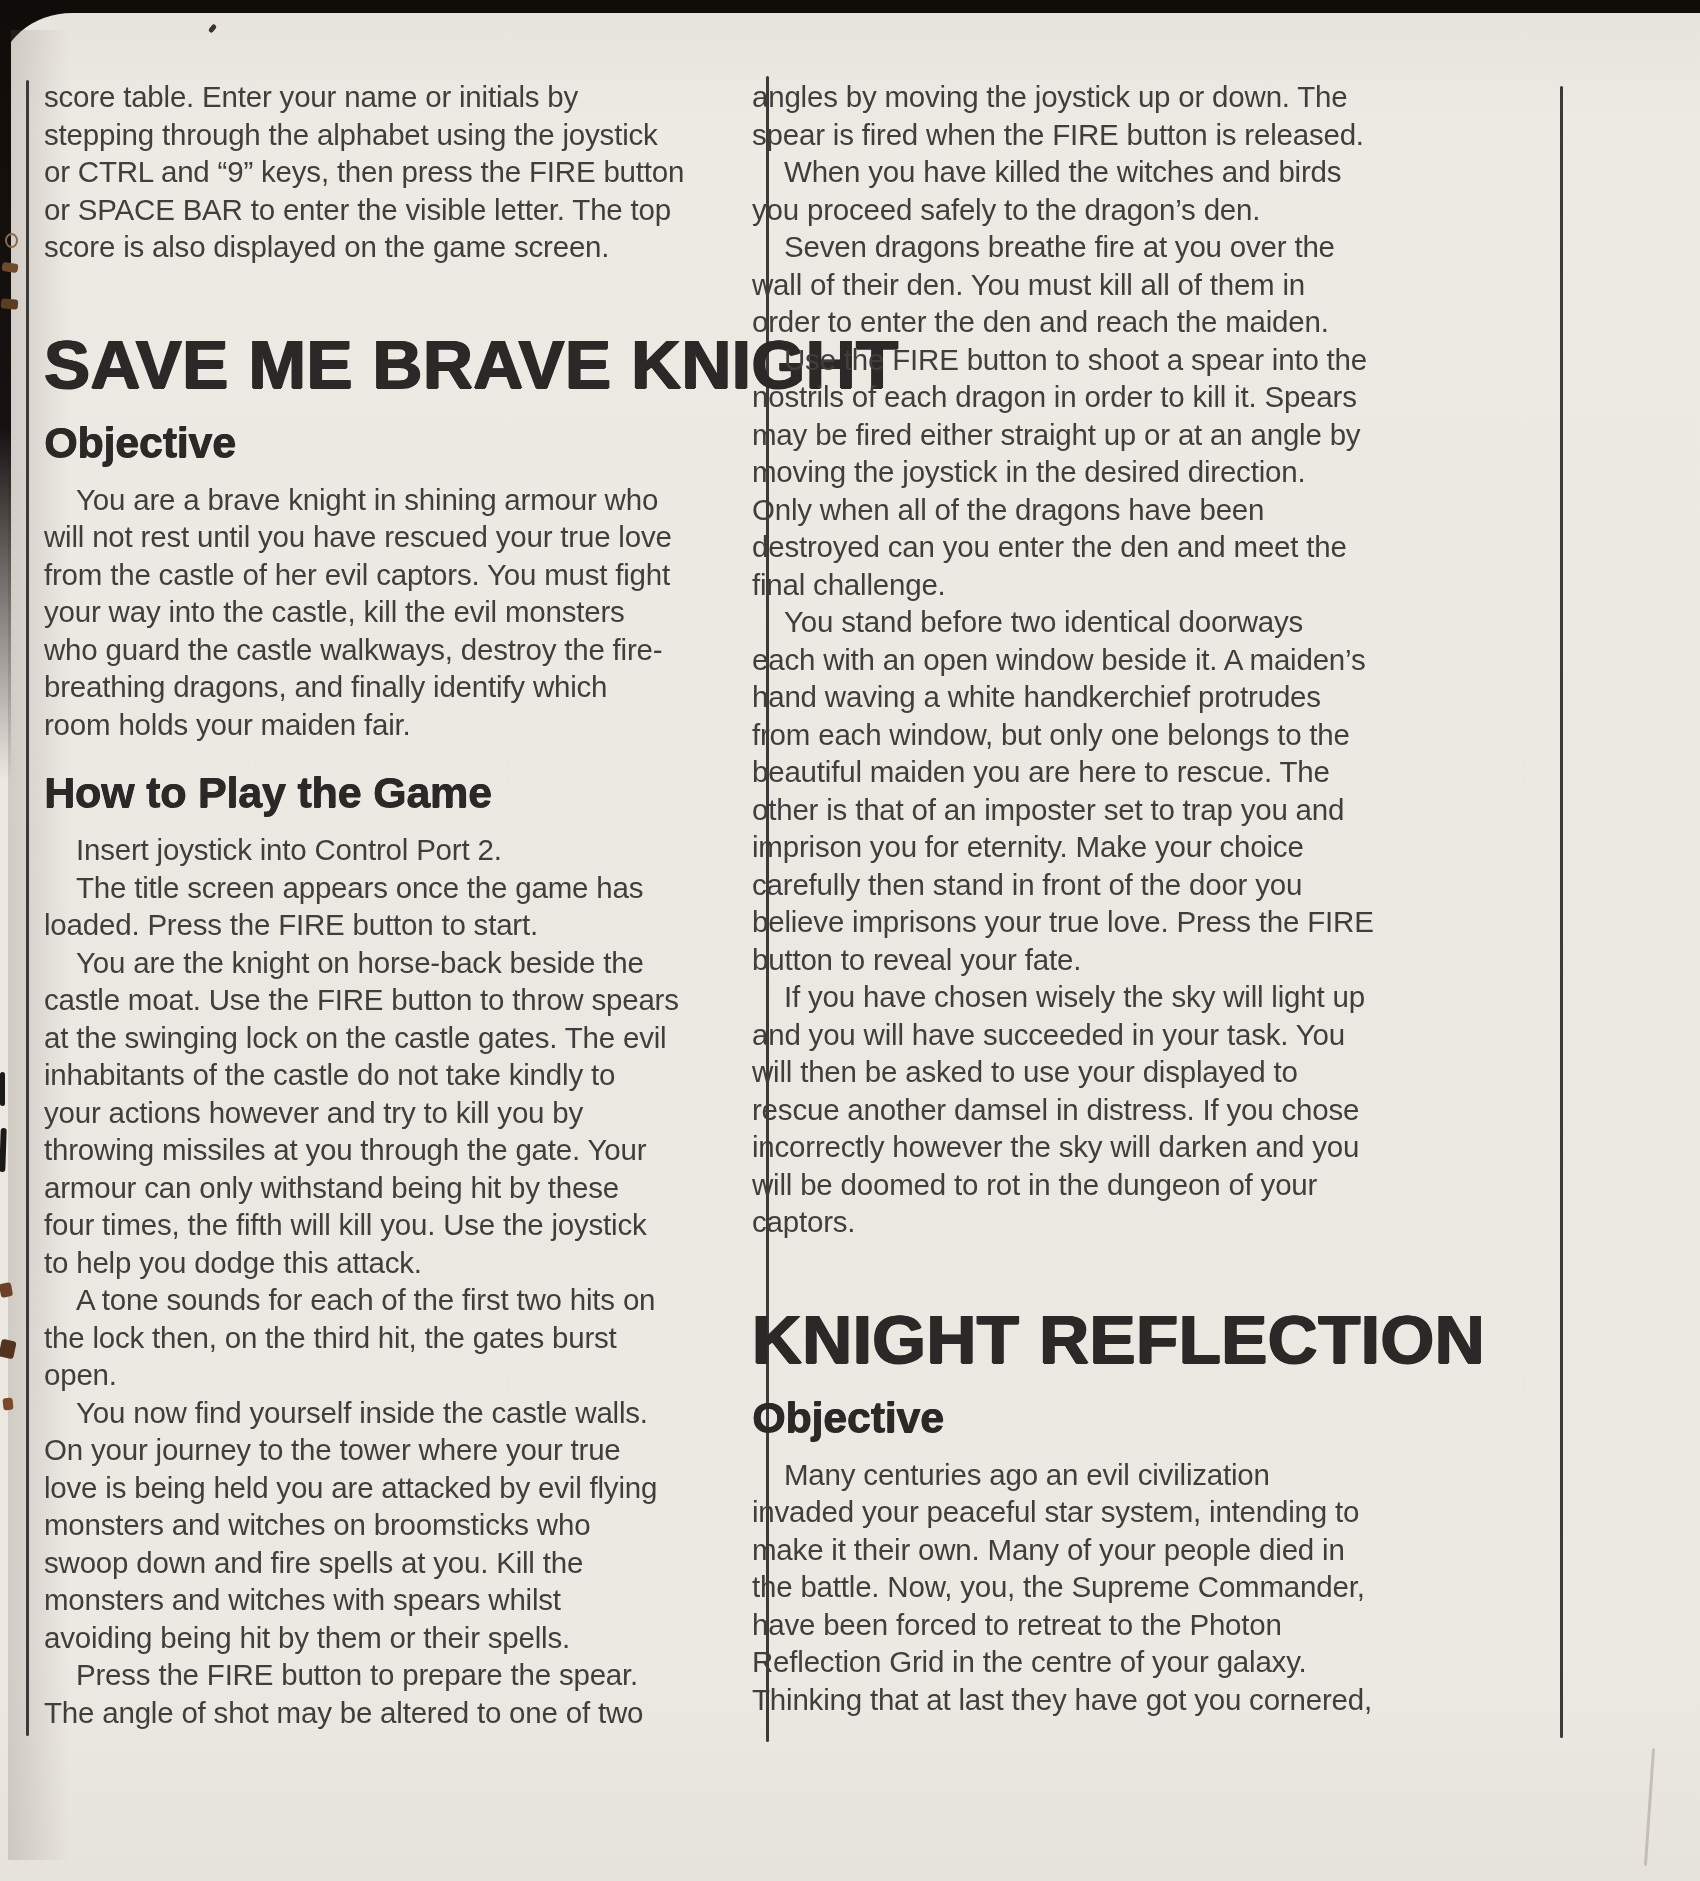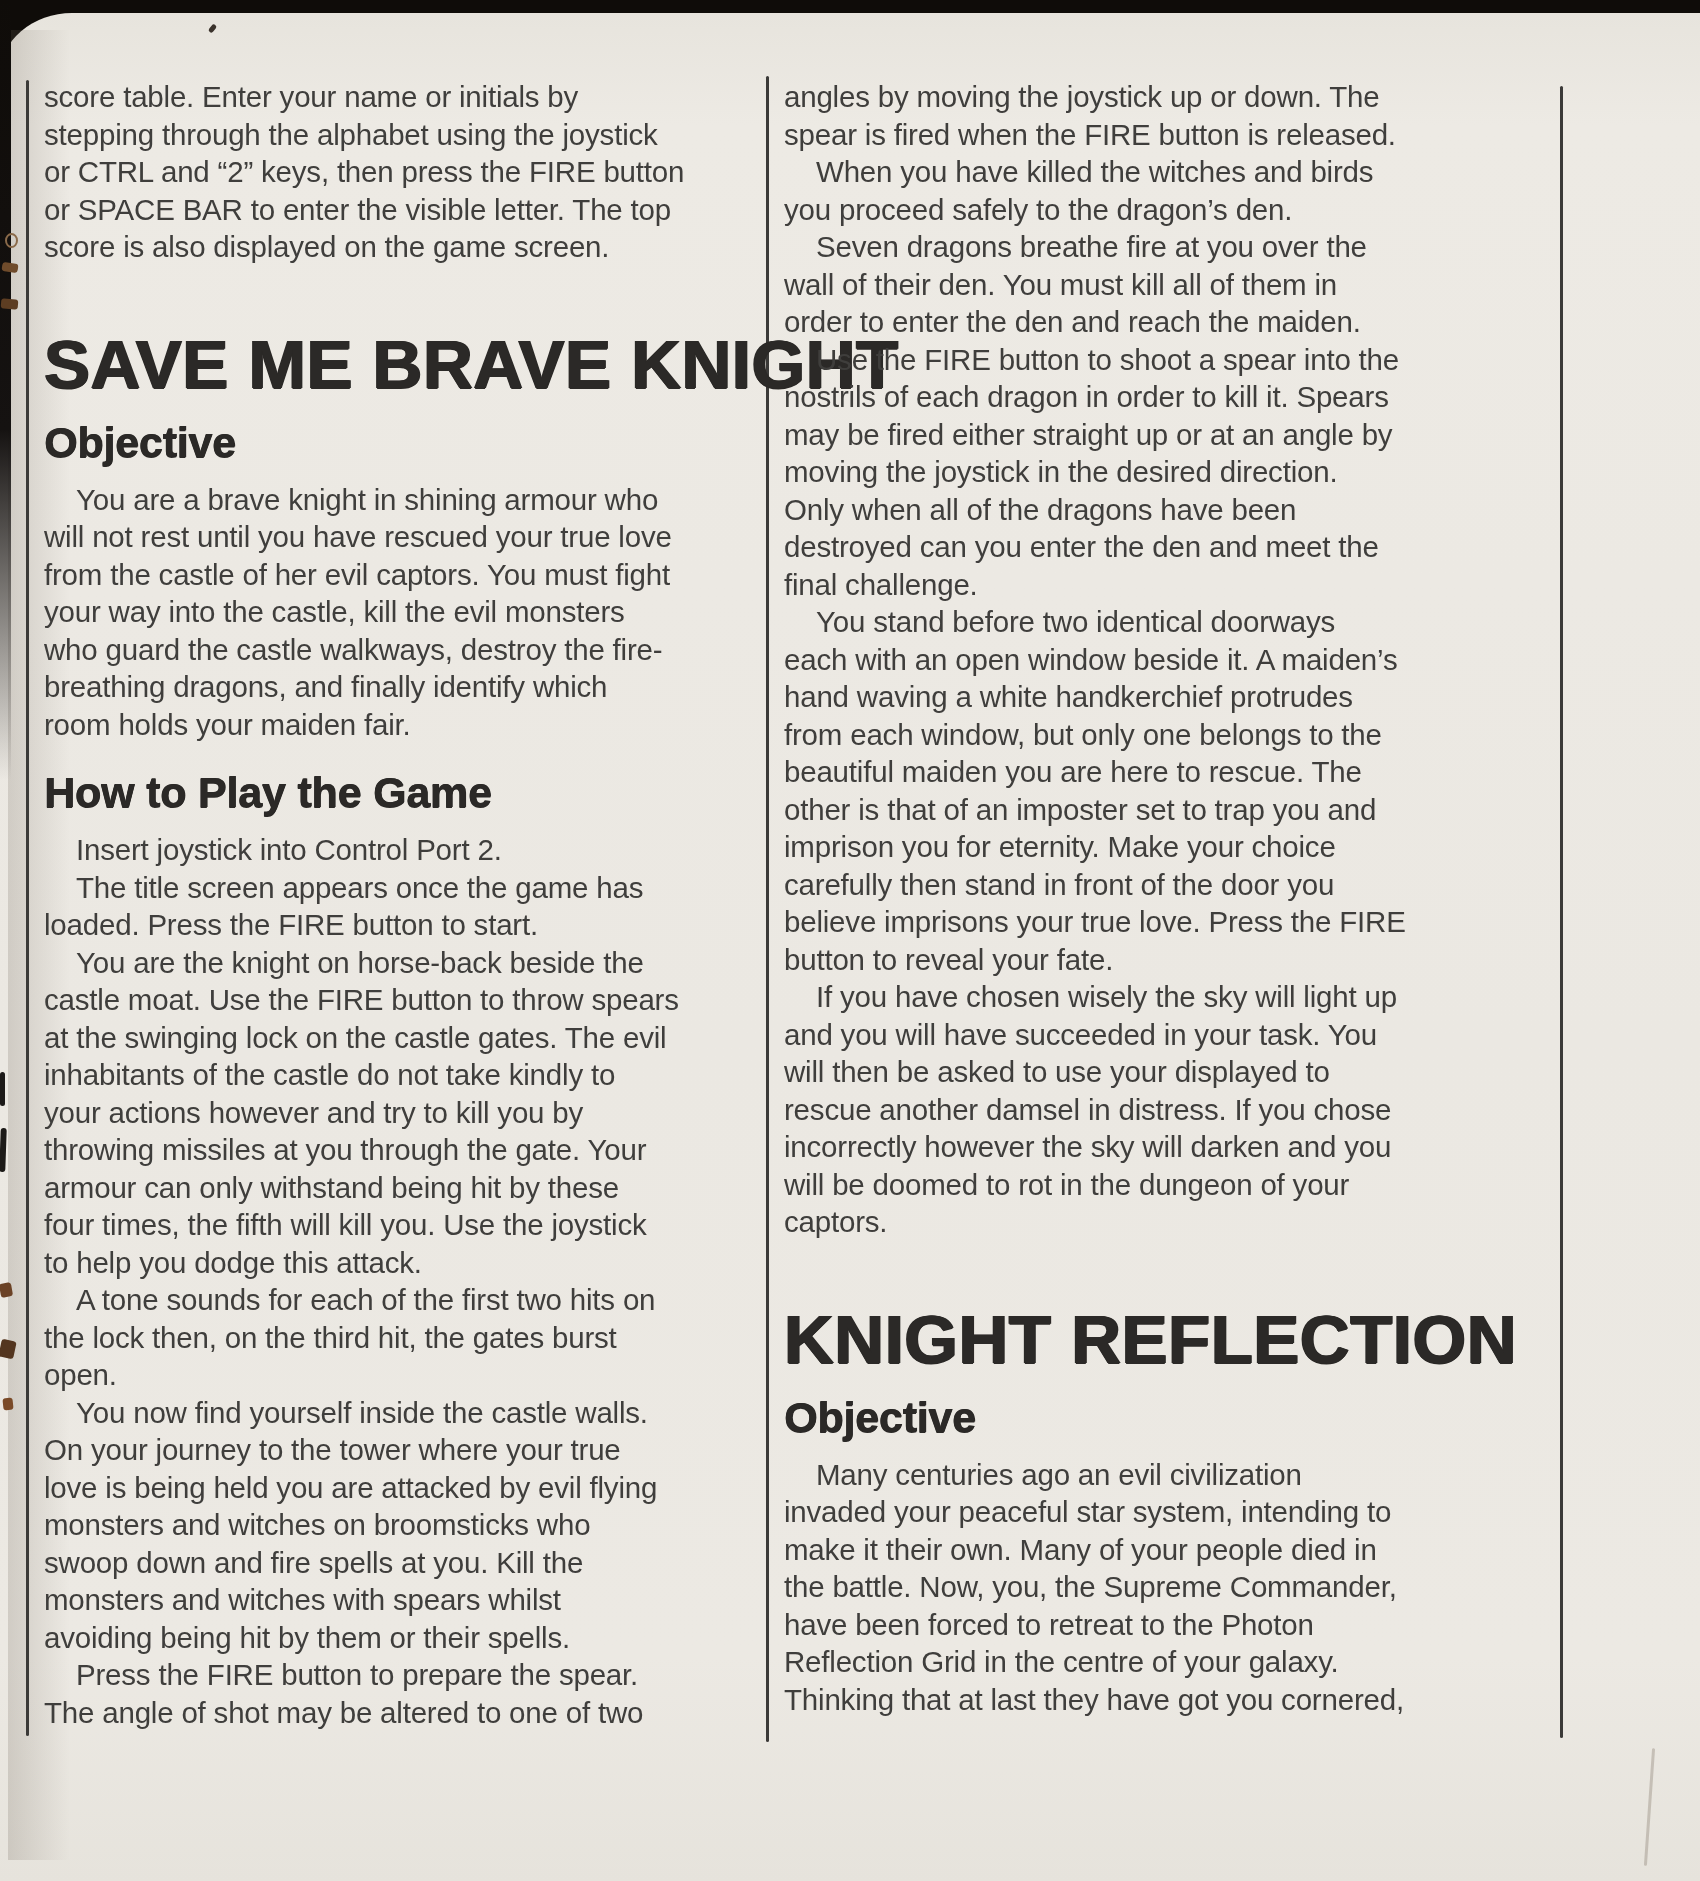--- a/index.html
+++ b/index.html
@@ -109,7 +109,7 @@
 
 <div class="col col-left"><p>score table. Enter your name or initials by
 stepping through the alphabet using the joystick
-or CTRL and “2” keys, then press the FIRE button
+or CTRL and “9” keys, then press the FIRE button
 or SPACE BAR to enter the visible letter. The top
 score is also displayed on the game screen.</p><h1>SAVE ME BRAVE KNIGHT</h1><h2>Objective</h2><p class="indent">You are a brave knight in shining armour who
 will not rest until you have rescued your true love

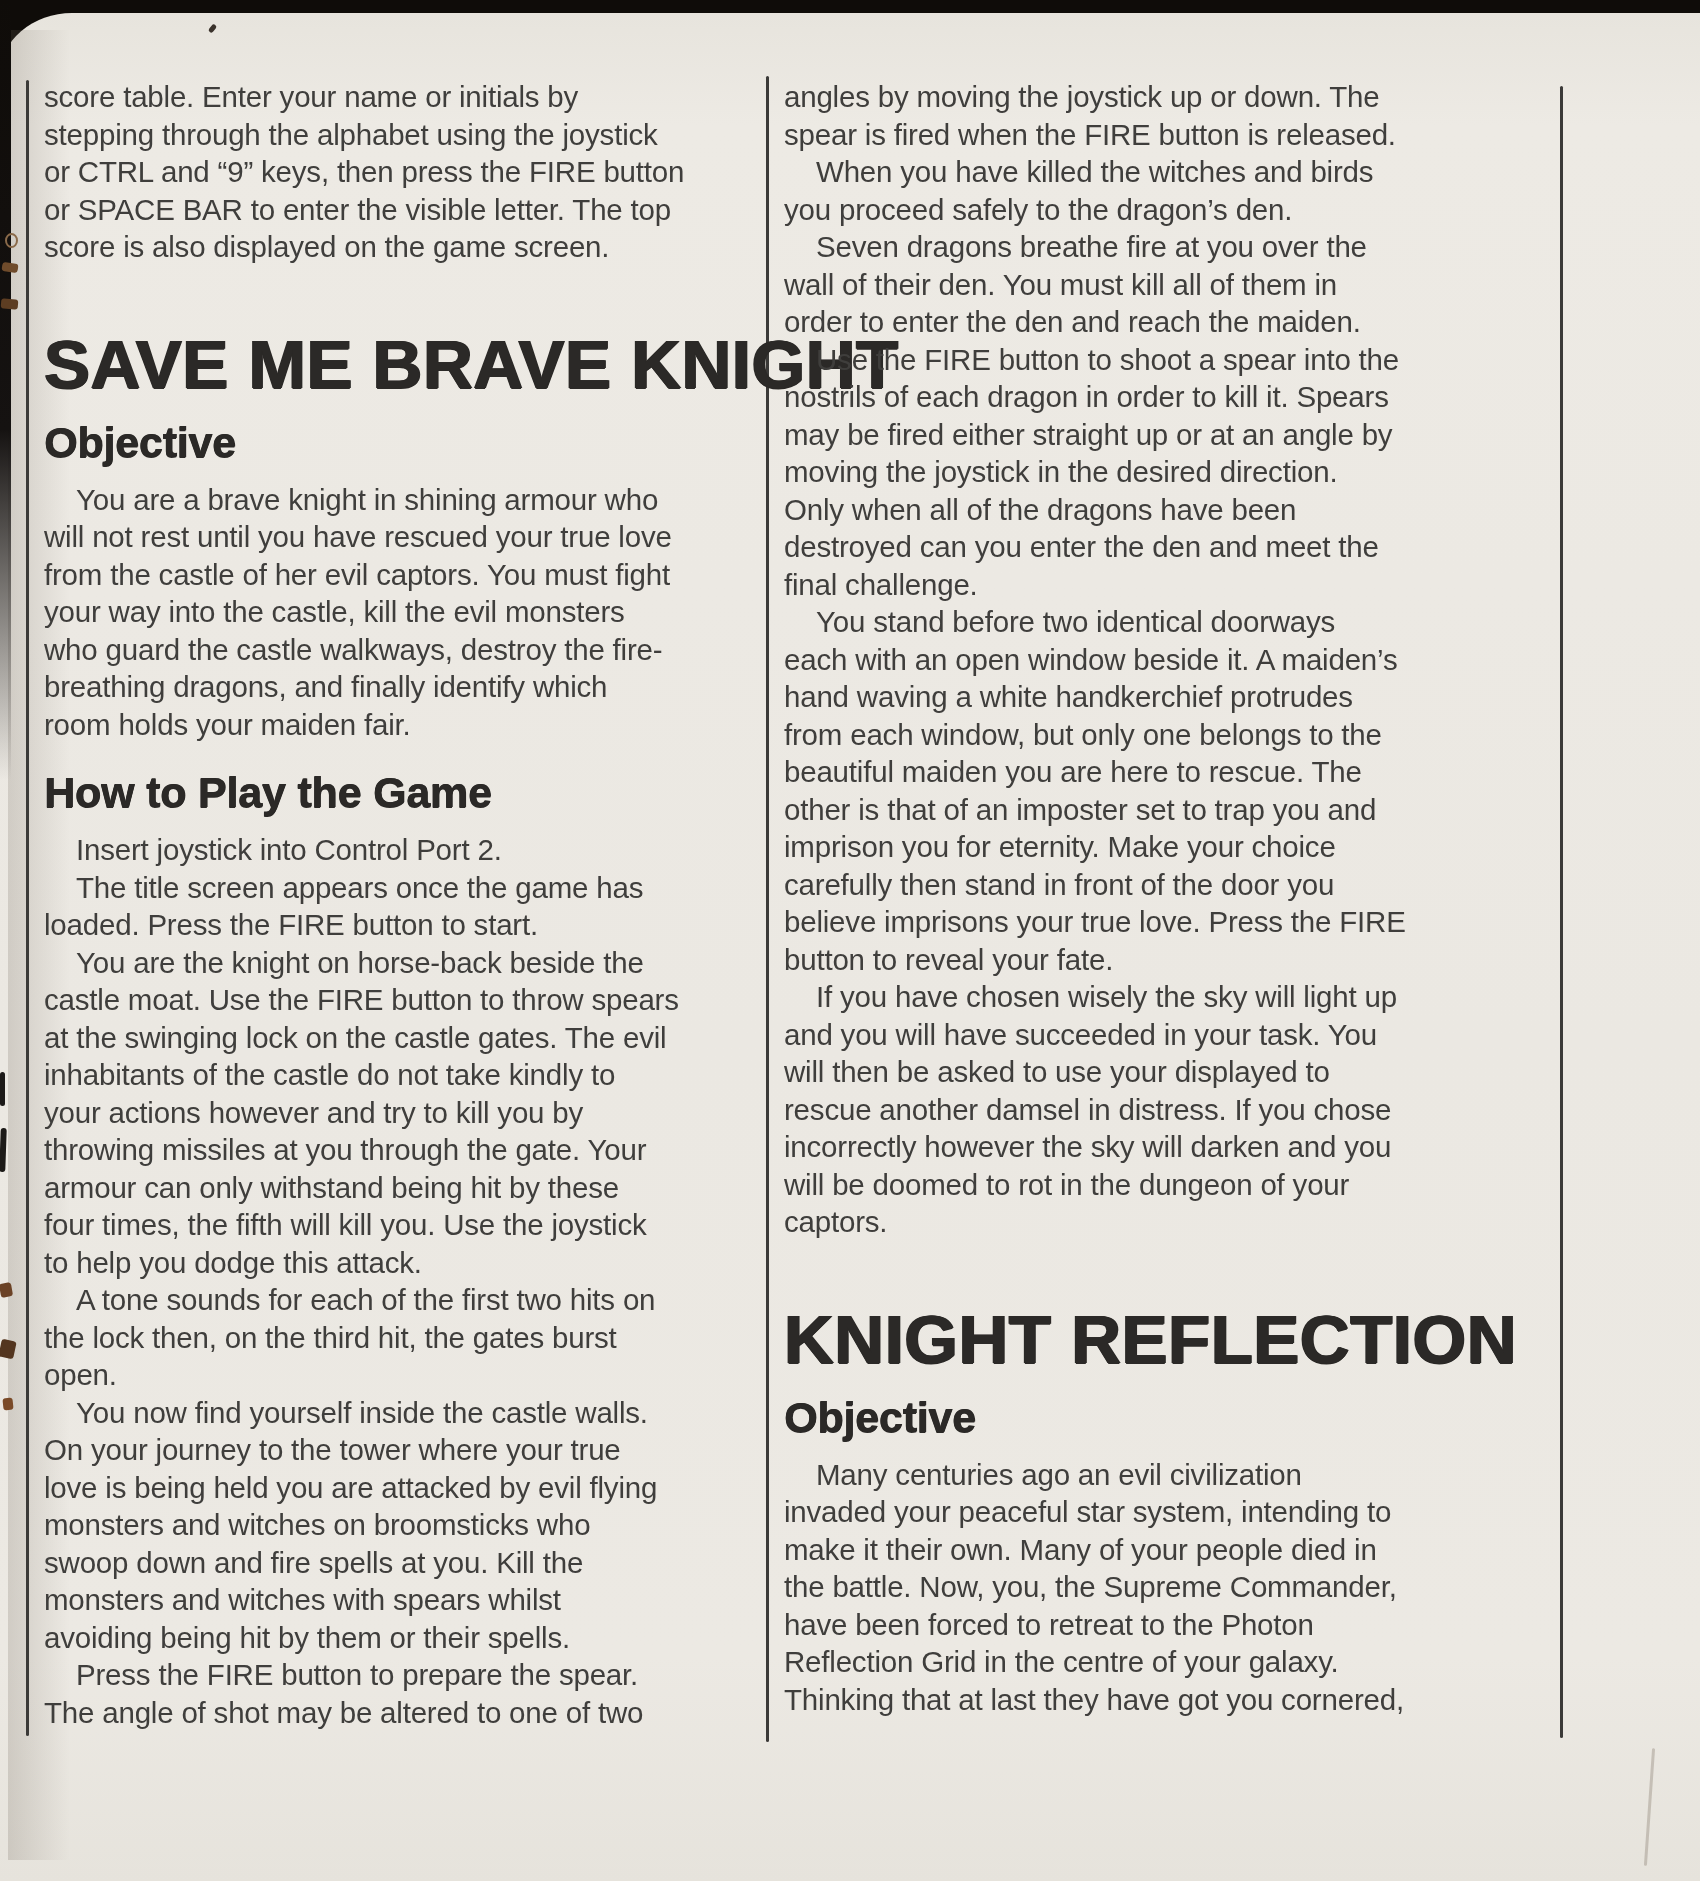--- a/index.html
+++ b/index.html
@@ -46,7 +46,7 @@
     color: #3f3e3c;
   }
   .col-left  { left: 44px;  width: 712px; }
-  .col-right { left: 784px; width: 716px; }
+  .col-right { left: 752px; width: 716px; }
 
   .col p { margin: 0; }
   .col p.indent { text-indent: 32px; }

